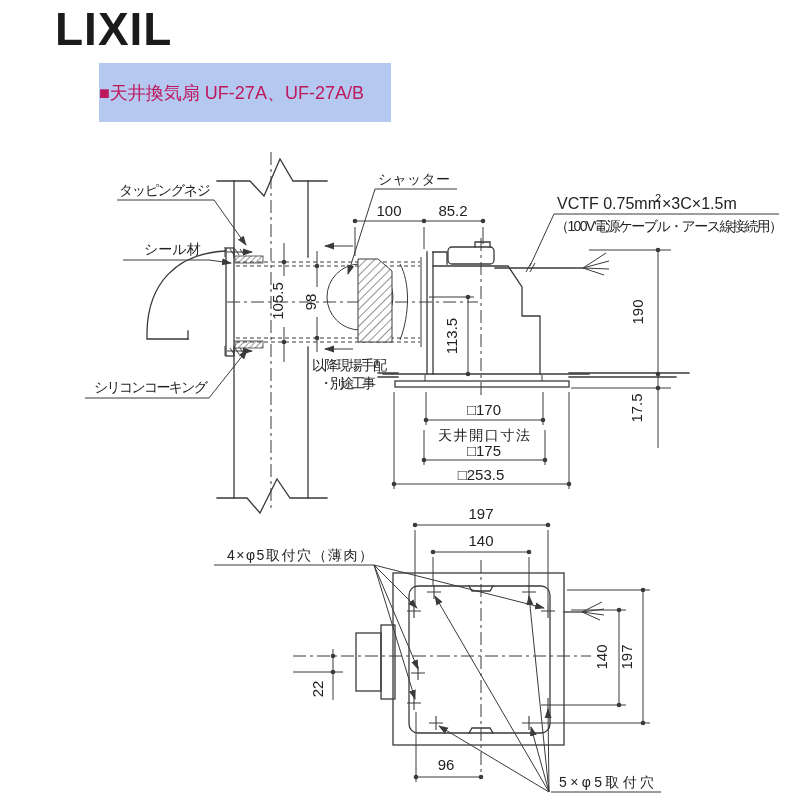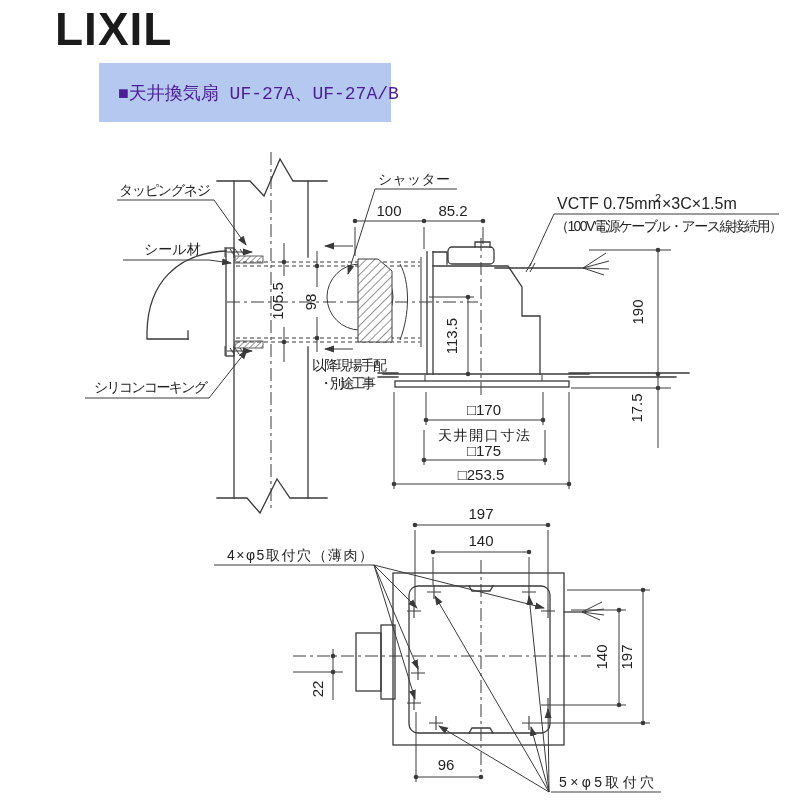--- a/index.html
+++ b/index.html
@@ -9,7 +9,7 @@
         letter-spacing:1px;color:#1b1b1b;transform:scaleY(1.02);}
   #banner{position:absolute;left:68px;top:63px;width:292px;height:59px;
           background:#b5c8f0;display:flex;align-items:center;}
-  #banner .t{padding-left:19px;font-size:18px;color:#4c1d95;white-space:nowrap;font-family:Liberation Mono, monospace;}
+  #banner .t{font-size:18px;color:#be185d;white-space:nowrap;}
   svg{position:absolute;left:0;top:0;}
   .ln{stroke:#3a3a3a;stroke-width:1.3;fill:none;stroke-linecap:square;}
   .thin{stroke:#3a3a3a;stroke-width:1;fill:none;}

